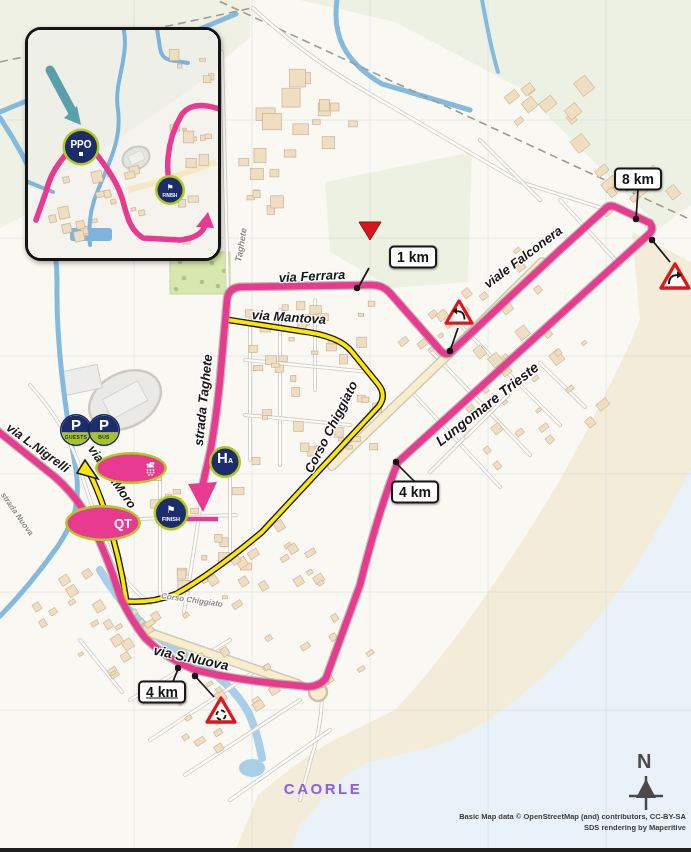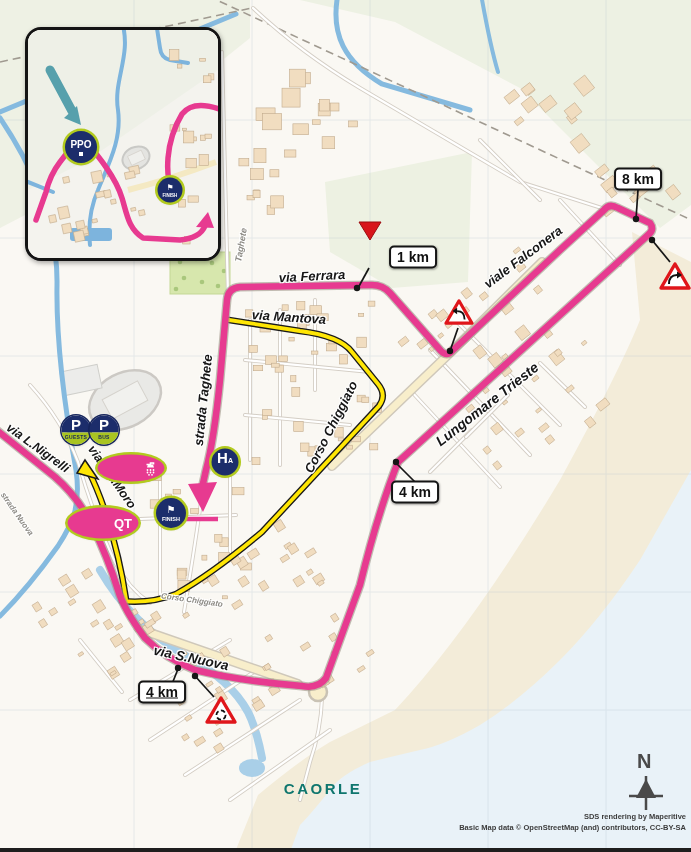--- a/index.html
+++ b/index.html
@@ -32,7 +32,7 @@
   .inset{position:absolute;left:25px;top:27px;width:190px;height:228px;border:3.5px solid #141414;
     border-radius:16px;overflow:hidden;background:#f4f3ee;z-index:10;box-shadow:1px 2px 5px rgba(0,0,0,.35);}
   .north{position:absolute;z-index:5;color:#4a4a4a;font:bold 20px "Liberation Sans",sans-serif;}
-  .city{position:absolute;transform:translate(-50%,-50%);color:#0f766e;
+  .city{position:absolute;transform:translate(-50%,-50%);color:#8b5cf6;
     font:bold 15px "Liberation Sans",sans-serif;letter-spacing:2.5px;z-index:5;}
   .credit{position:absolute;right:5px;top:812px;text-align:right;color:#3c3c3c;
     font:bold 7.5px/1.45 "Liberation Sans",sans-serif;z-index:5;}

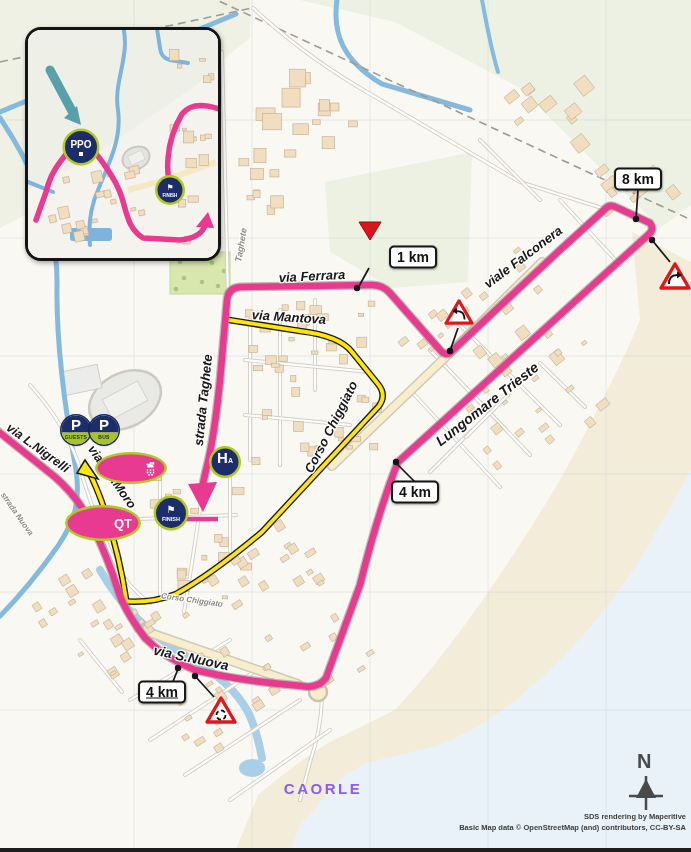--- a/index.html
+++ b/index.html
@@ -609,8 +609,8 @@
     </svg>
   </div>
   <div class="credit">
+    <div>Basic Map data © OpenStreetMap (and) contributors, CC-BY-SA</div>
     <div>SDS rendering by Maperitive</div>
-    <div>Basic Map data © OpenStreetMap (and) contributors, CC-BY-SA</div>
   </div>
   <div class="botbar"></div>
 </div>

